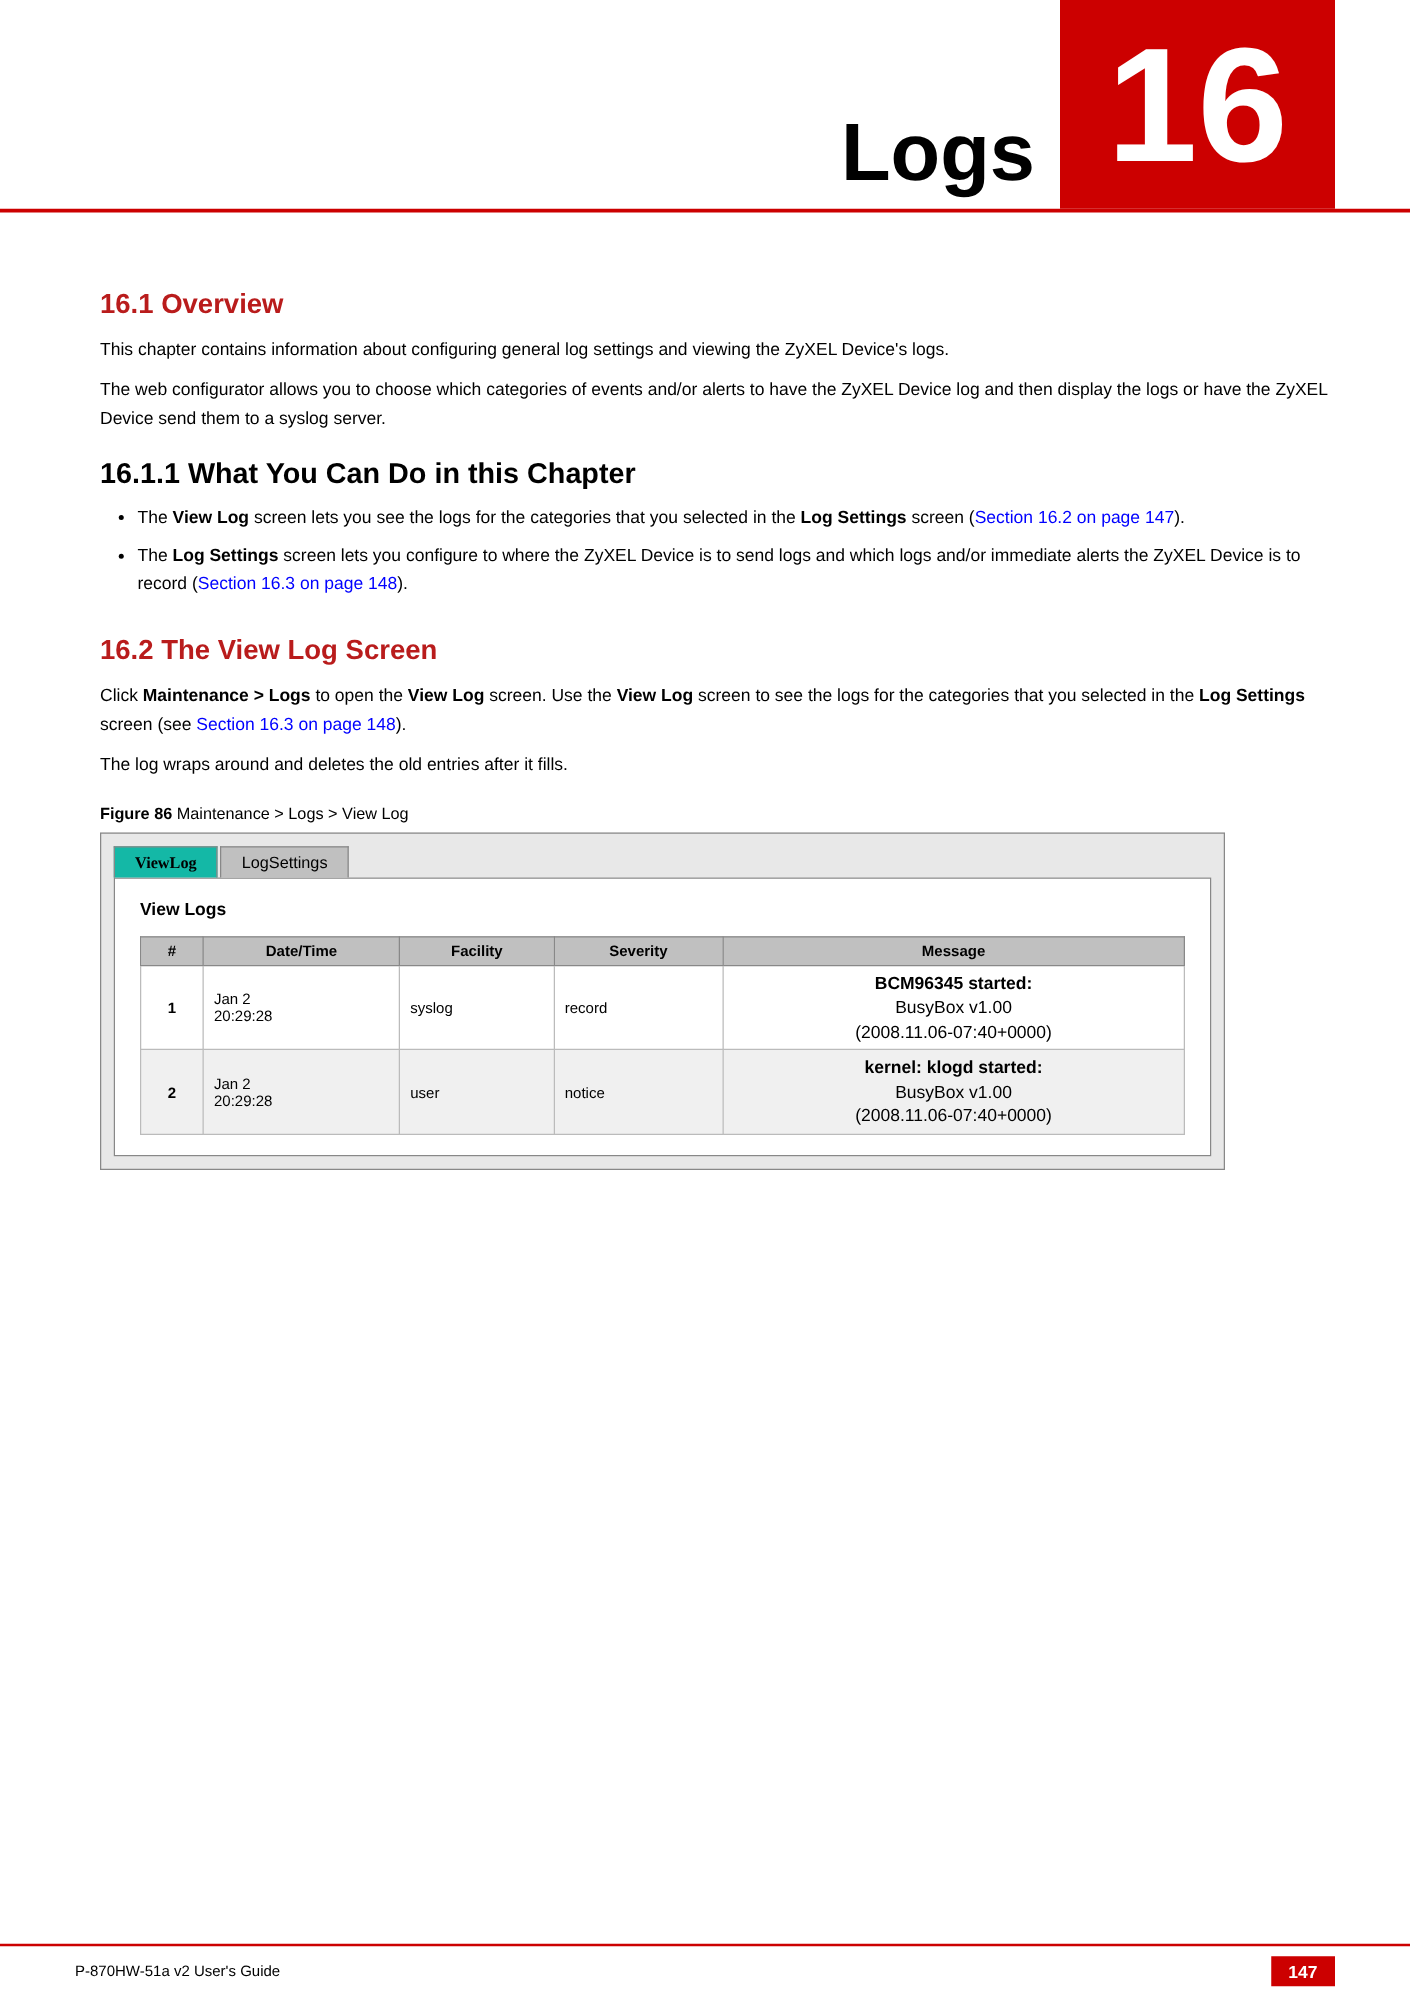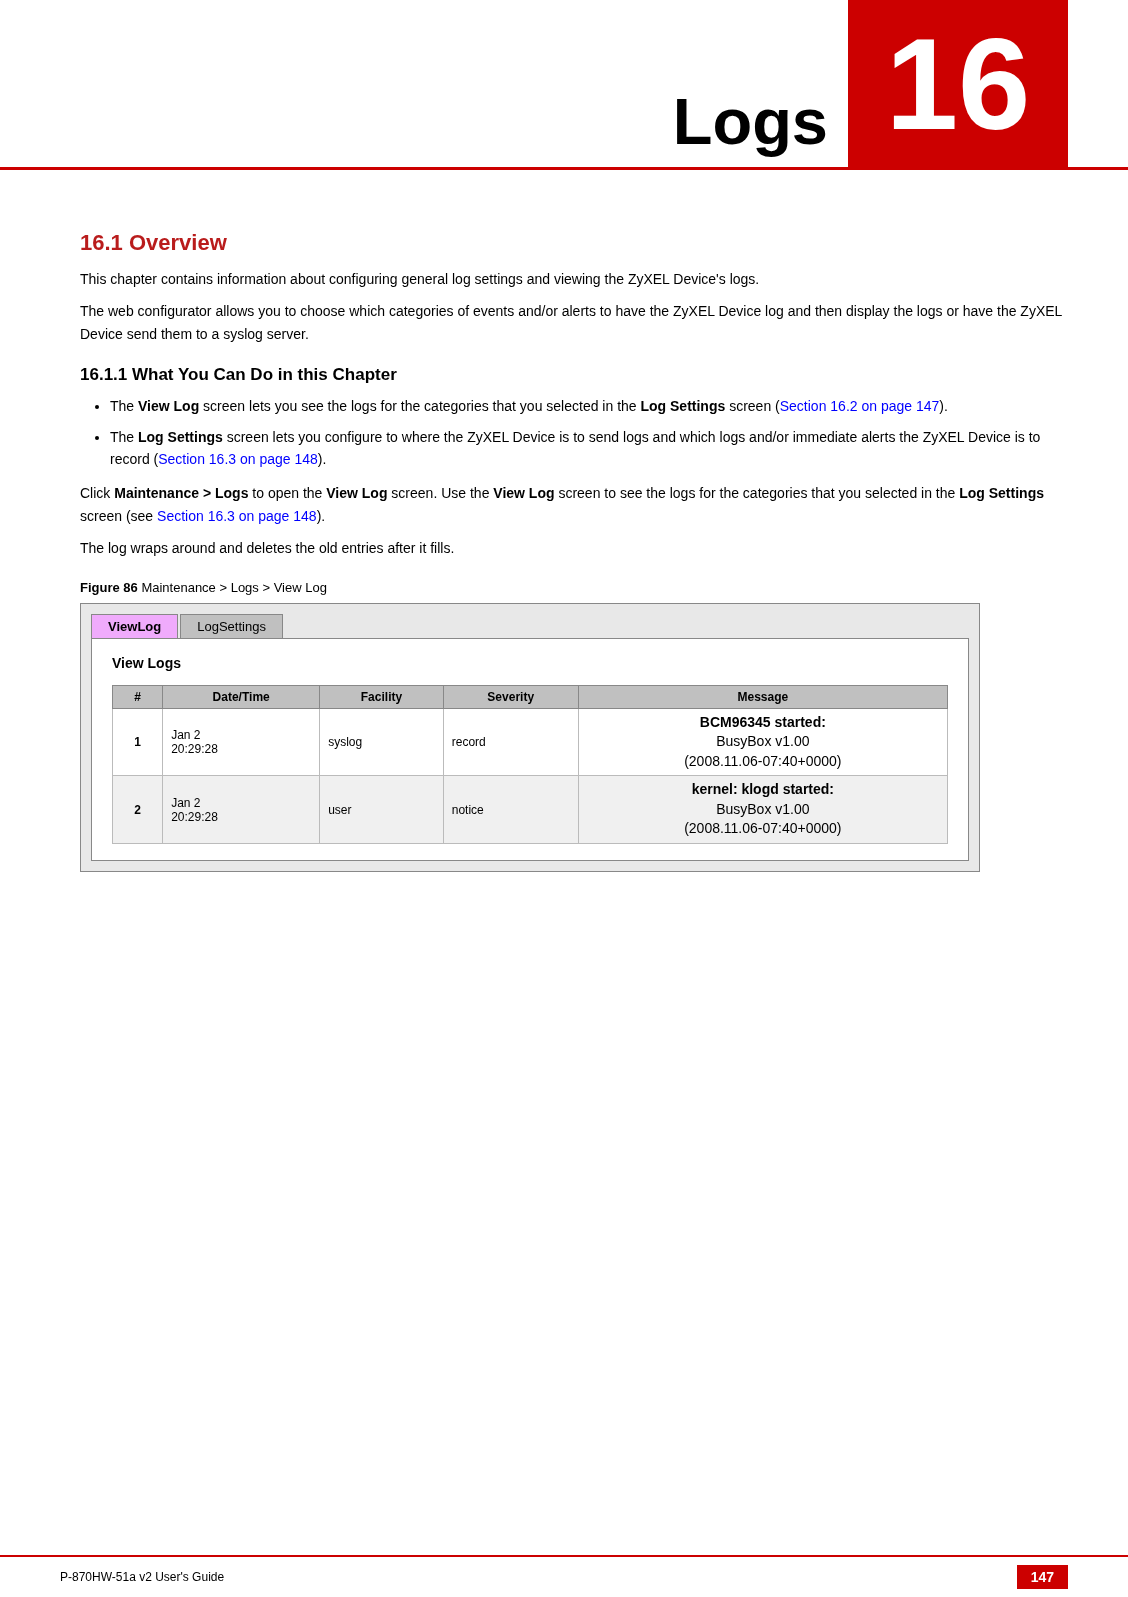--- a/index.html
+++ b/index.html
@@ -36,7 +36,7 @@
     }
 
     .subsection-title {
-      font-size: 17px;
+      font-size: 23px;
       font-weight: bold;
       color: #000;
       margin-top: 20px;

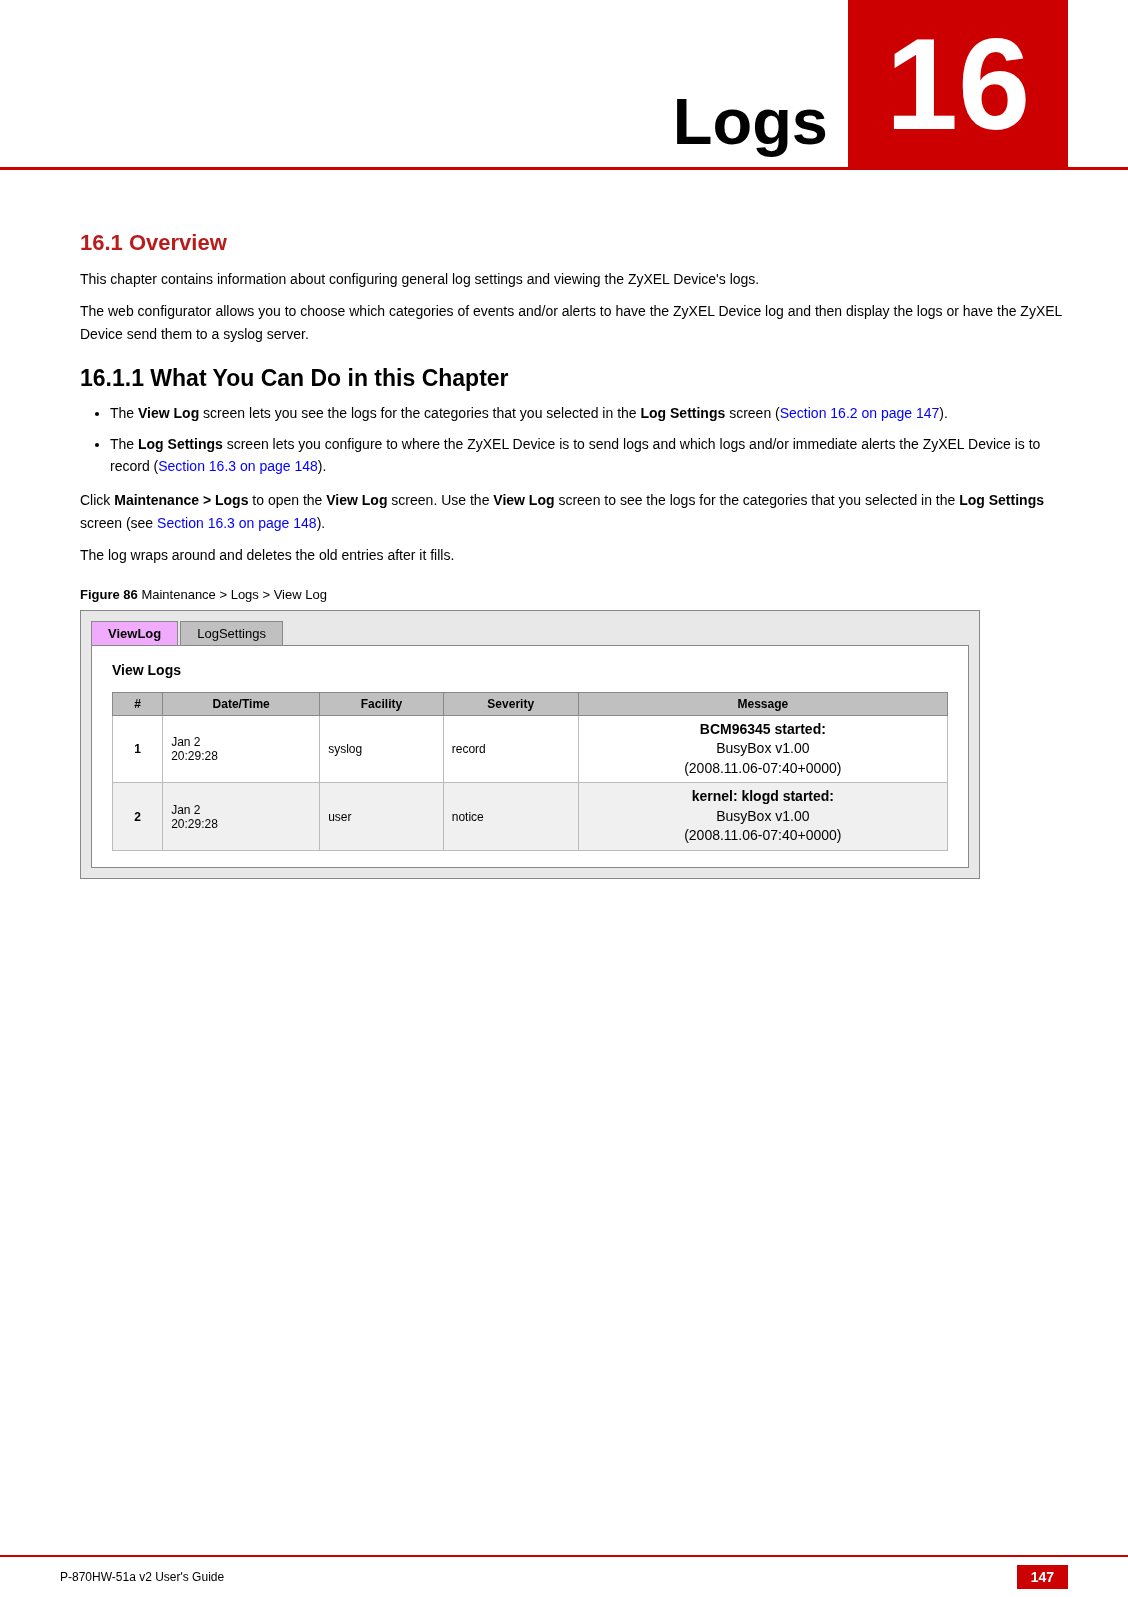--- a/index.html
+++ b/index.html
@@ -288,6 +288,7 @@
       </li>
     </ul>
 
+    <h2 class="section-title">16.2  The View Log Screen</h2>
     <p class="body-text">
       <span>Click </span><span class="bold-text">Maintenance &gt; Logs</span><span> to open the </span><span class="bold-text">View Log</span><span> screen. Use the </span><span class="bold-text">View Log</span><span> screen to see the logs for the categories that you selected in the </span><span class="bold-text">Log Settings</span><span> screen (see </span><a class="link-text">Section 16.3 on page 148</a><span>).</span>
     </p>

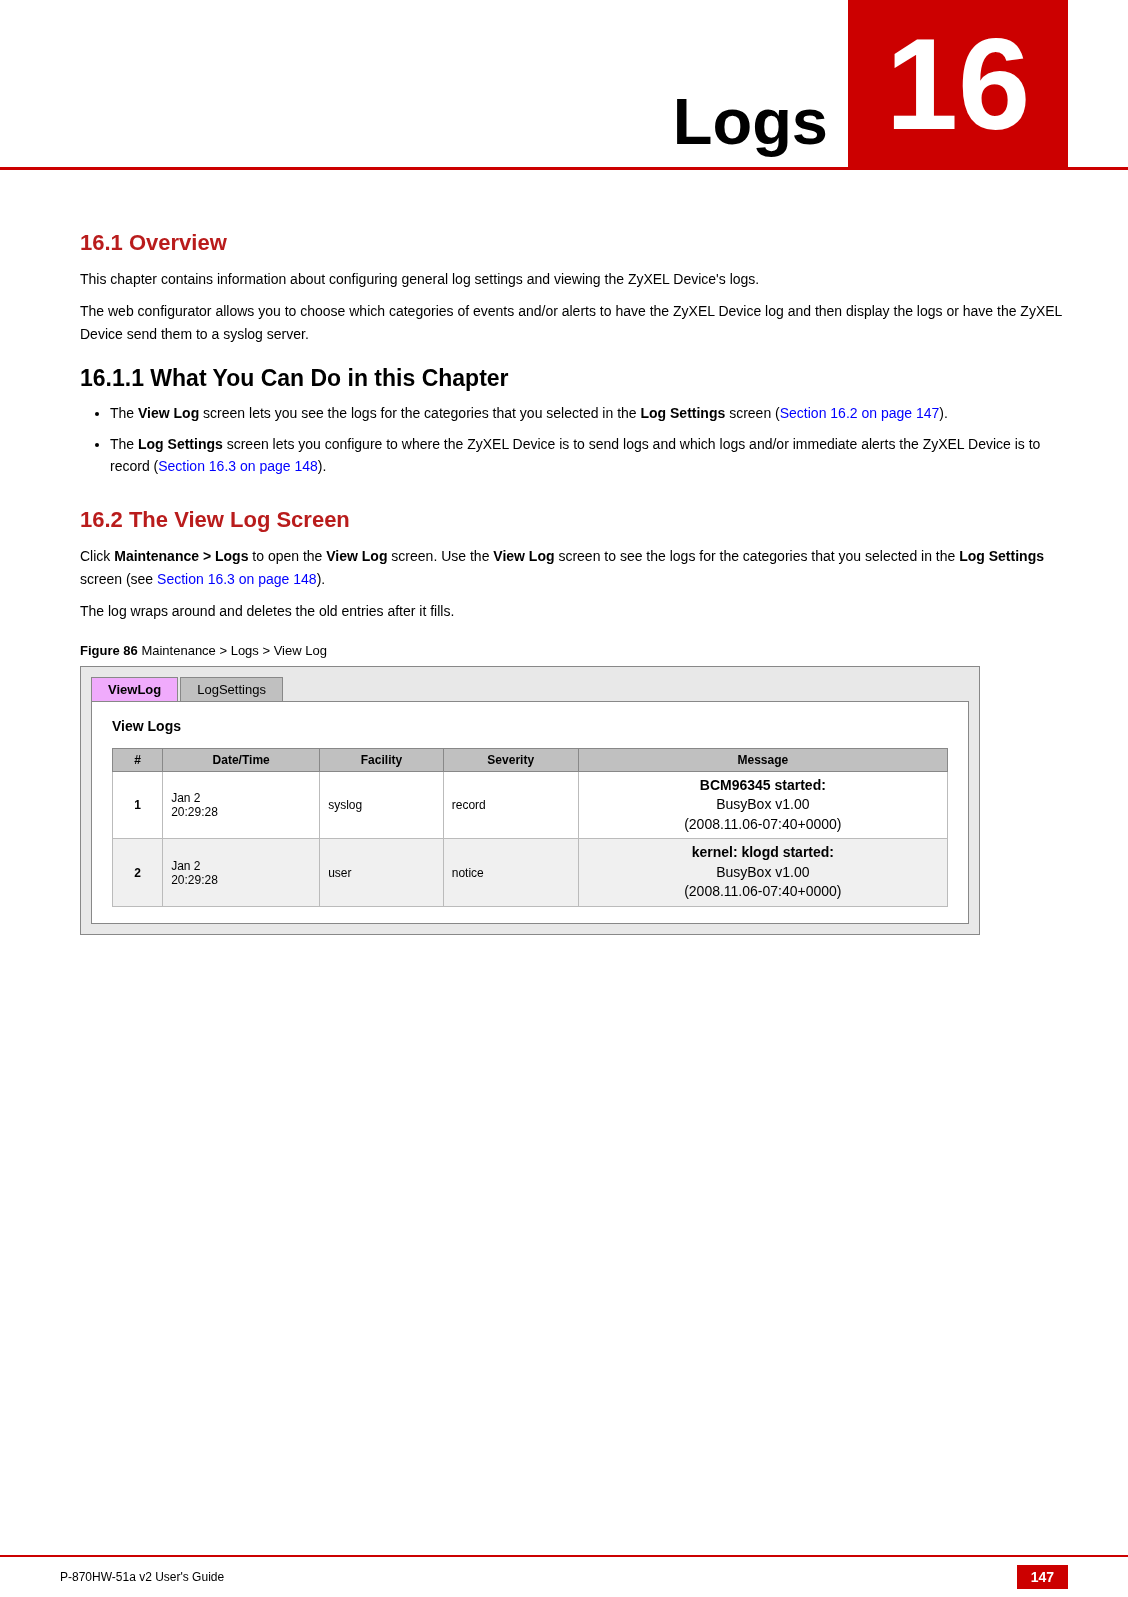--- a/index.html
+++ b/index.html
@@ -110,8 +110,9 @@
     }
 
     .tab.active {
-      background: #f0abfc;
-      font-weight: bold;
+      background: #14b8a6;
+      font-weight: bold;
+      font-family: Liberation Serif, serif;
     }
 
     .screen-content {

